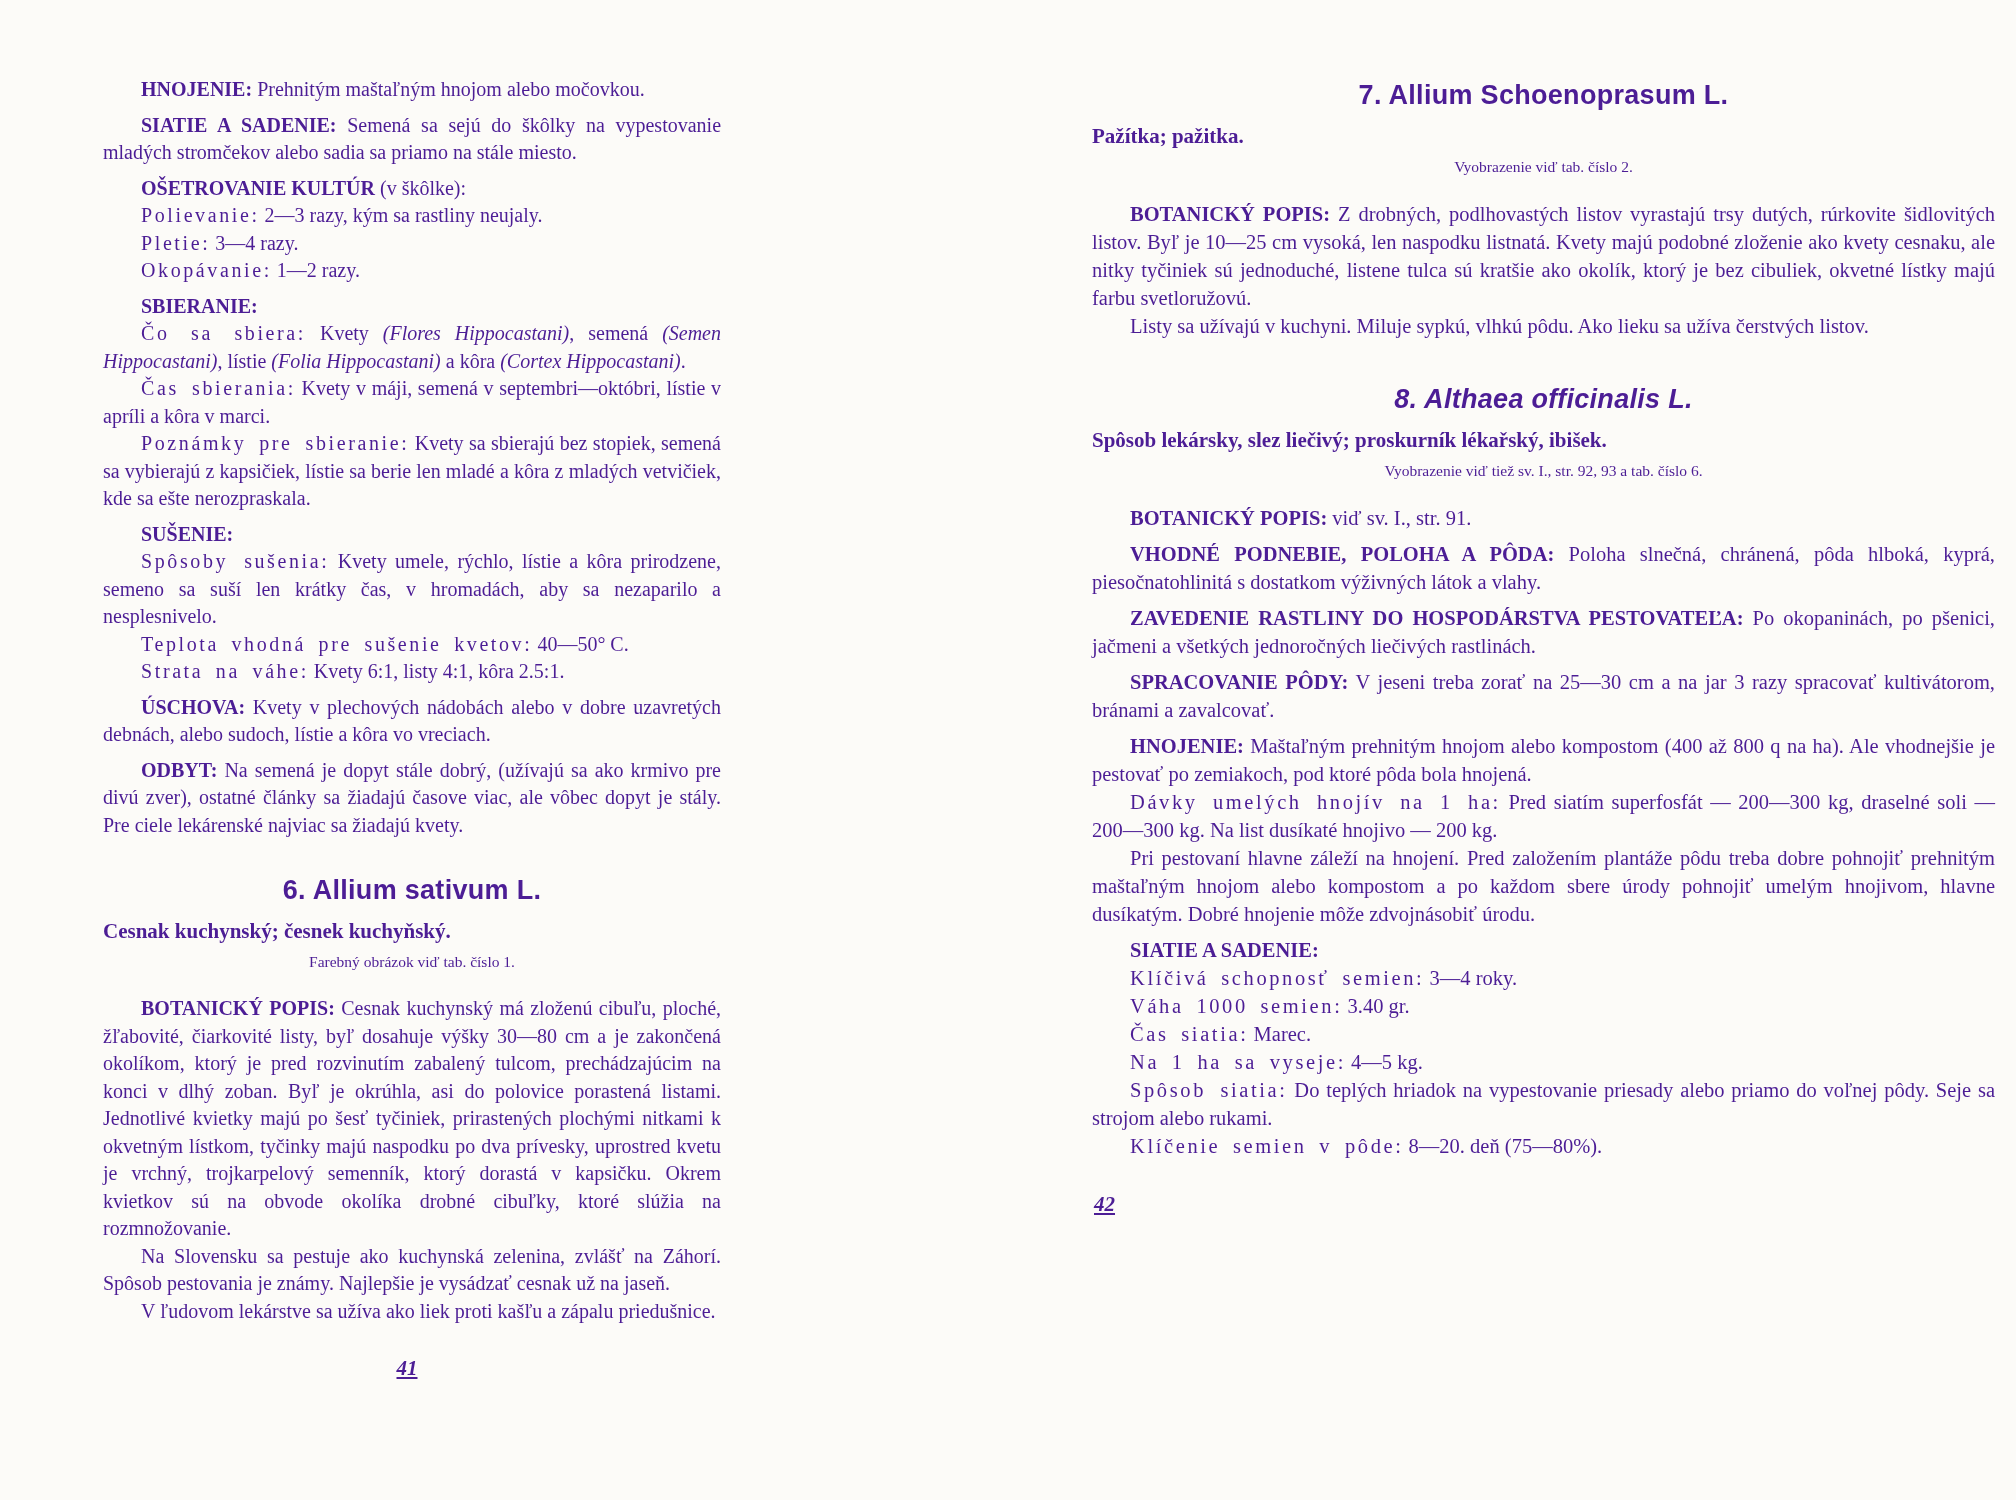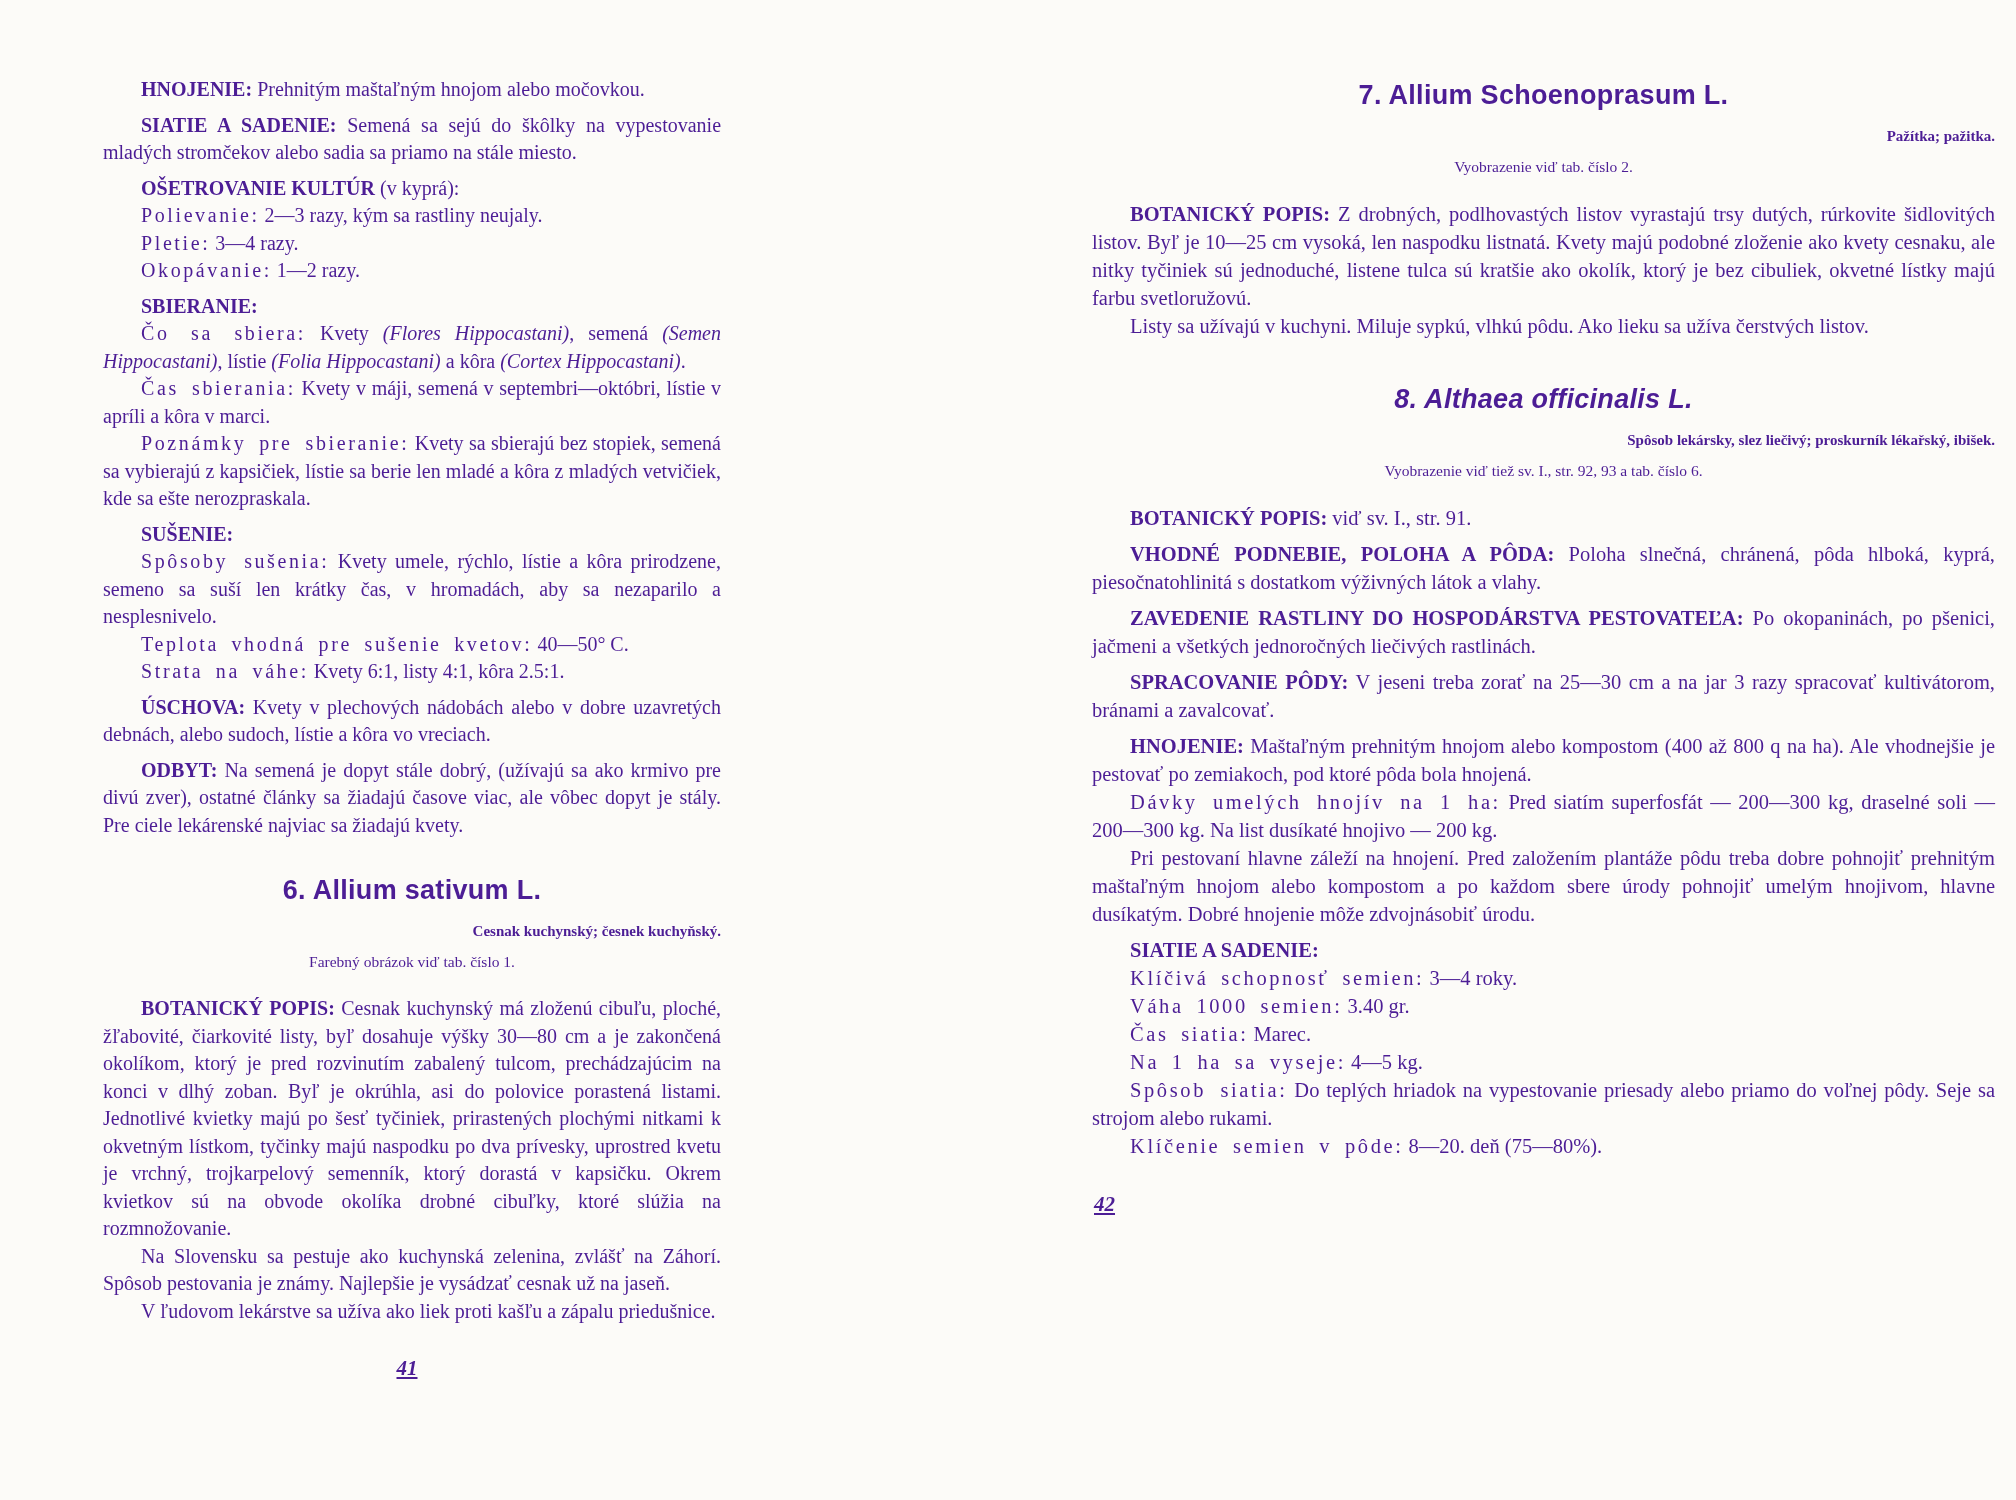--- a/index.html
+++ b/index.html
@@ -42,9 +42,9 @@
 
   .names {
     margin: 0 0 10px 0;
-    text-align: right;
+    text-align: left;
     font-weight: bold;
-    font-size: 15px;
+    font-size: 21px;
     line-height: 24px;
   }
   .fig-note {

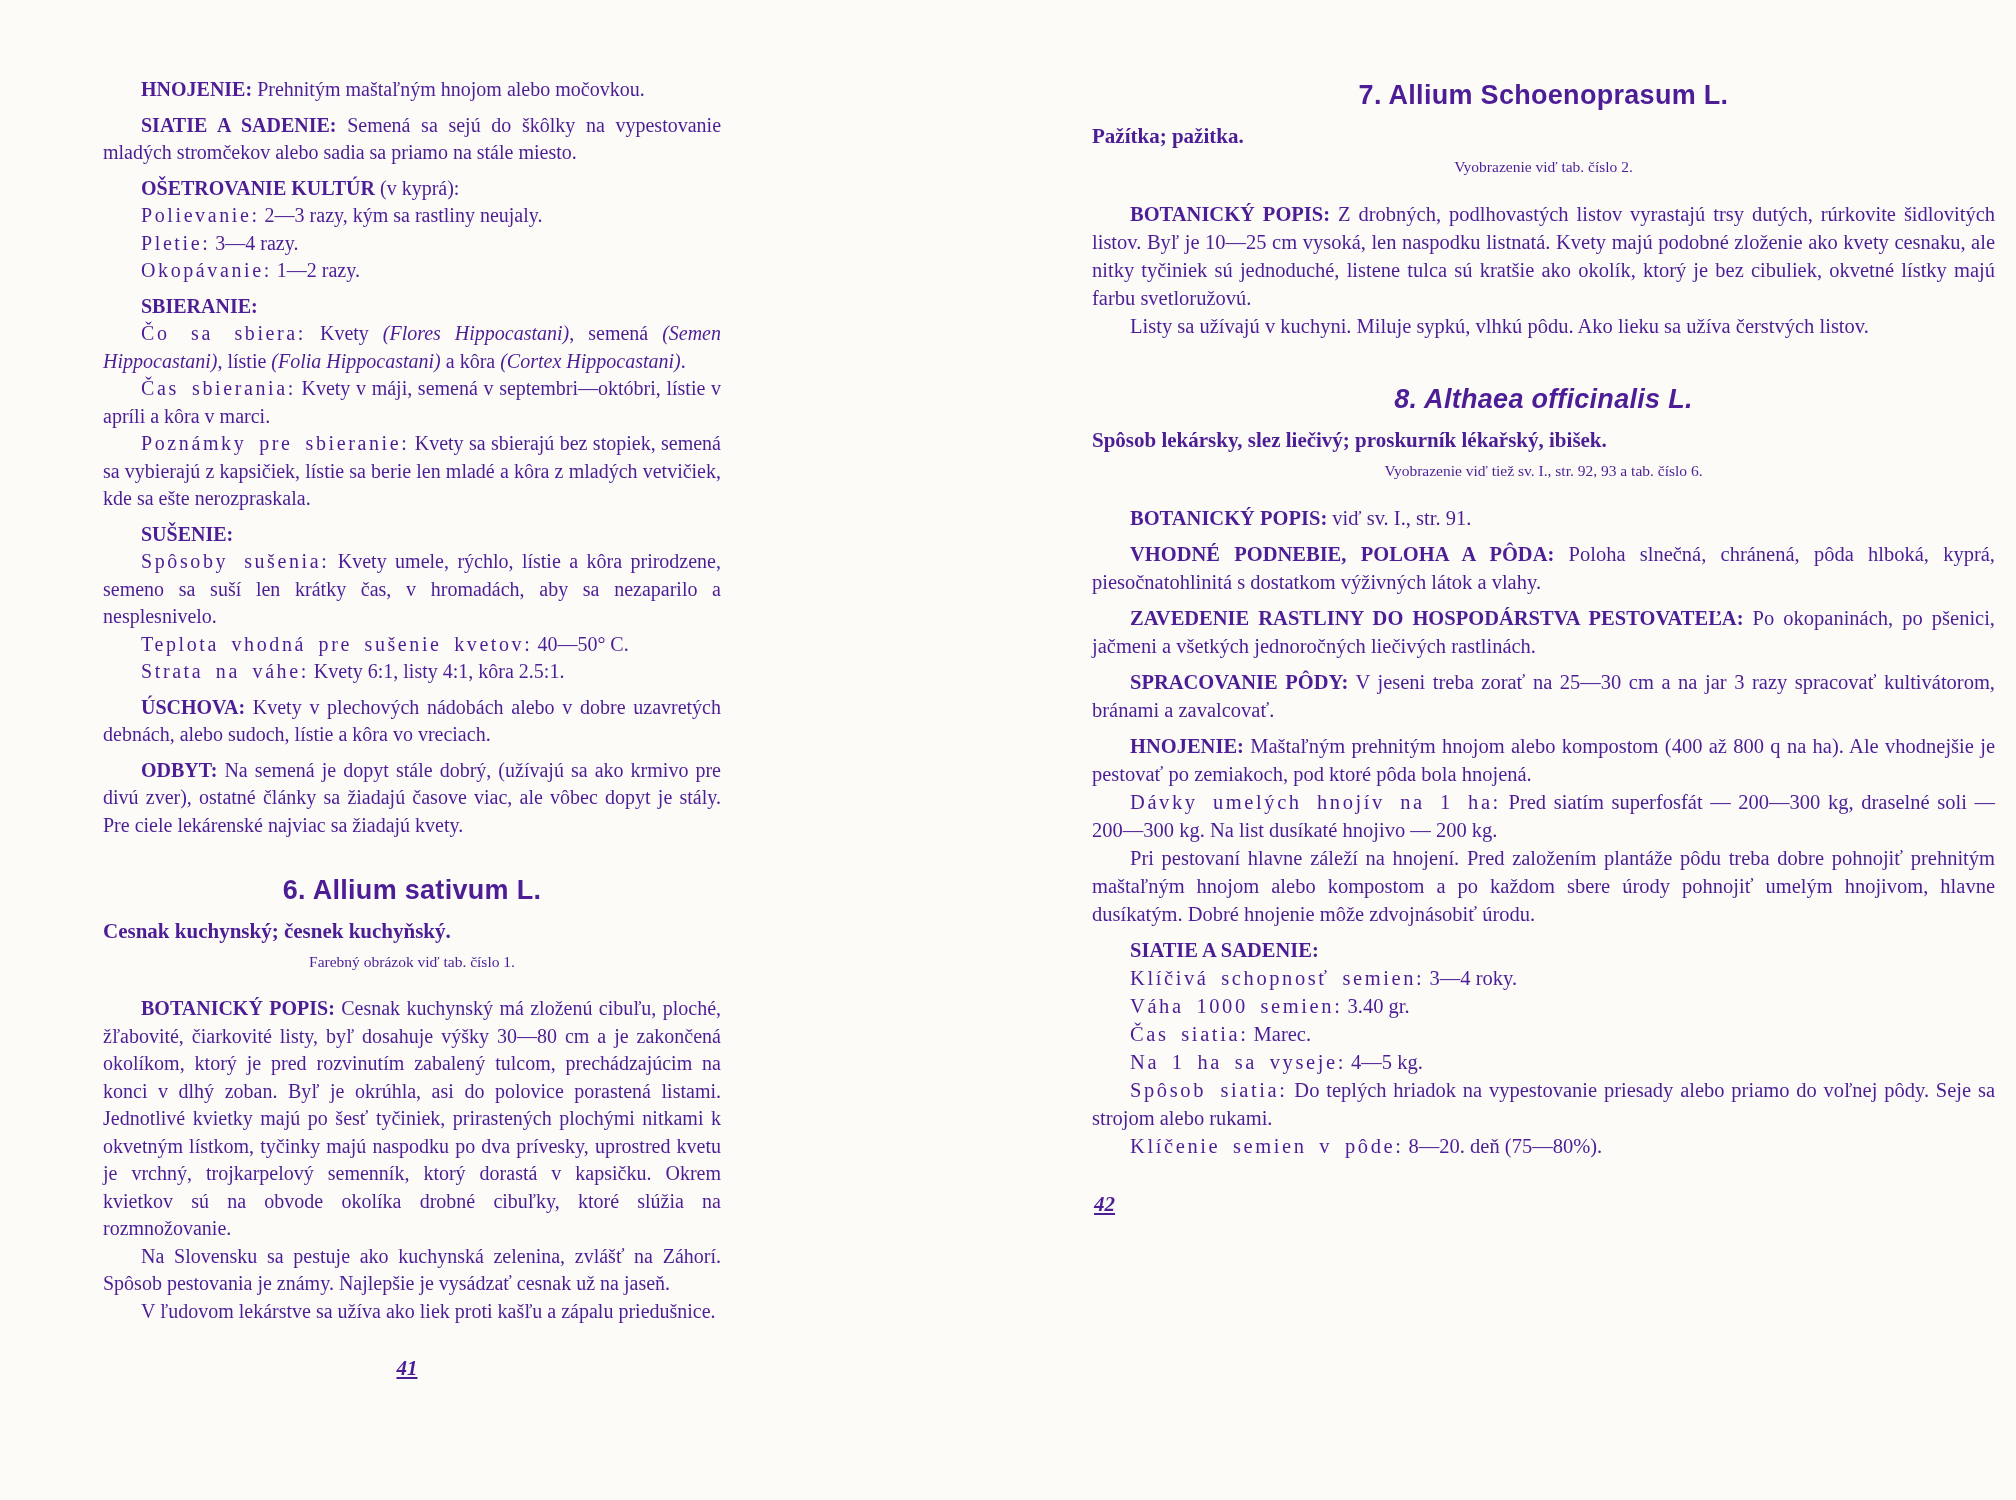--- a/index.html
+++ b/index.html
@@ -72,7 +72,7 @@
   <div class="page page-left">
     <p class="para"><span class="b">HNOJENIE:</span><span> Prehnitým maštaľným hnojom alebo močovkou.</span></p>
     <p class="para gap"><span class="b">SIATIE A SADENIE:</span><span> Semená sa sejú do škôlky na vypestovanie mladých stromčekov alebo sadia sa priamo na stále miesto.</span></p>
-    <p class="para gap"><span class="b">OŠETROVANIE KULTÚR</span><span> (v kyprá):</span></p>
+    <p class="para gap"><span class="b">OŠETROVANIE KULTÚR</span><span> (v škôlke):</span></p>
     <p class="para"><span class="sp">Polievanie:</span><span> 2—3 razy, kým sa rastliny neujaly.</span></p>
     <p class="para"><span class="sp">Pletie:</span><span> 3—4 razy.</span></p>
     <p class="para"><span class="sp">Okopávanie:</span><span> 1—2 razy.</span></p>

